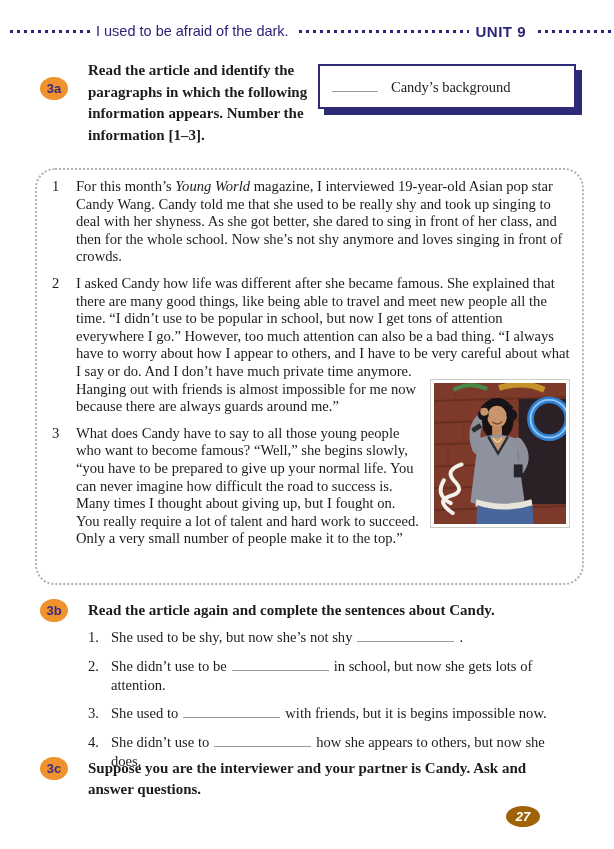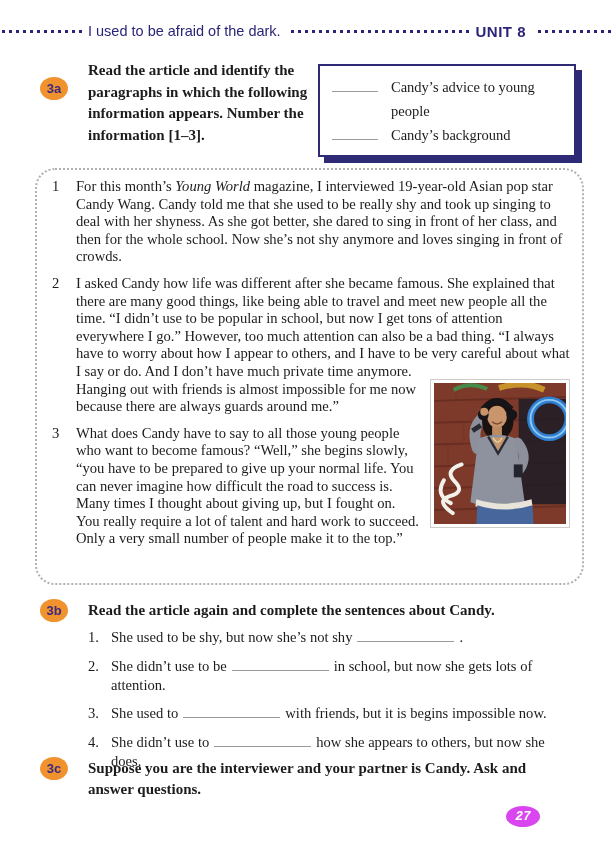--- a/index.html
+++ b/index.html
@@ -12,7 +12,7 @@
   .header{
     position:absolute;top:21px;left:0;right:0;height:20px;
     display:flex;align-items:center;
-    font-family:"Liberation Sans","DejaVu Sans",sans-serif;color:#2b2578;
+    font-family:"Liberation Sans","DejaVu Sans",sans-serif;color:#2b2578;padding-left:8px;
   }
   .dots{
     height:5px;align-self:center;

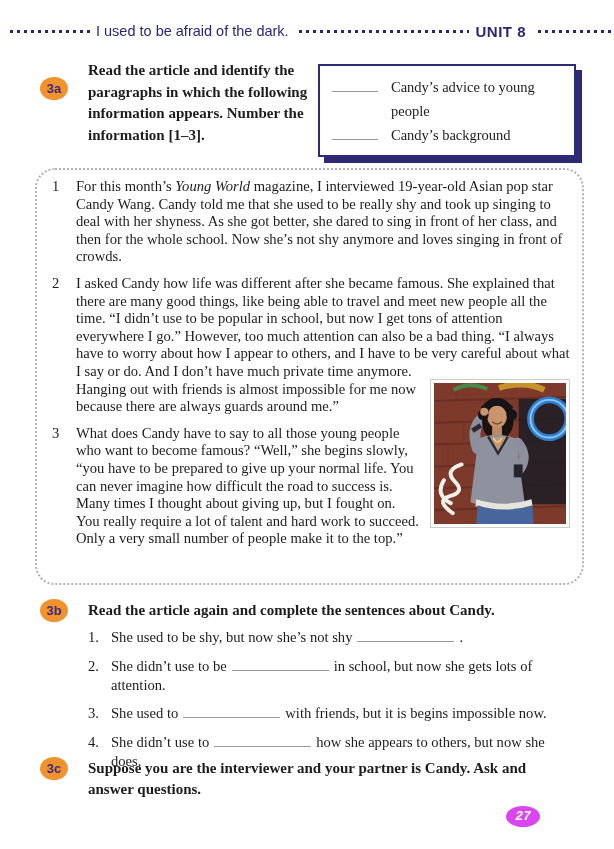--- a/index.html
+++ b/index.html
@@ -99,7 +99,7 @@
   <span class="dots dots-left"></span>
   <span class="lesson-title">I used to be afraid of the dark.</span>
   <span class="dots dots-mid"></span>
-  <span class="unit-label">UNIT 8</span>
+  <span class="unit-label">UNIT 9</span>
   <span class="dots dots-right"></span>
 </div>
 

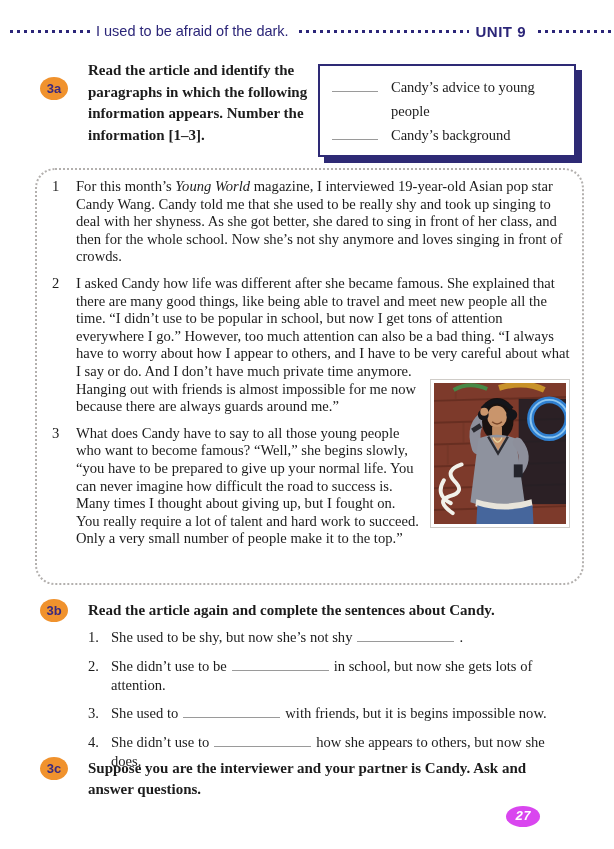--- a/index.html
+++ b/index.html
@@ -107,10 +107,6 @@
 <div class="ex3a-instruction">Read the article and identify the paragraphs in which the following information appears. Number the information [1–3].</div>
 
 <div class="info-box">
-  <div class="info-row">
-    <span class="info-blank"></span>
-    <span>Candy’s advice to young people</span>
-  </div>
   <div class="info-row">
     <span class="info-blank"></span>
     <span>Candy’s background</span>

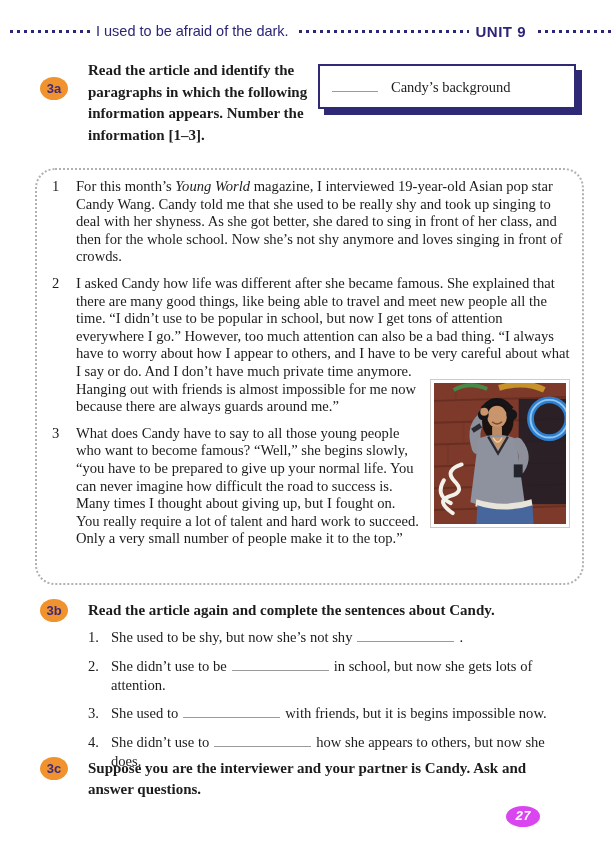--- a/index.html
+++ b/index.html
@@ -87,8 +87,8 @@
   
   .page-badge{
     position:absolute;left:506px;top:806px;width:34px;height:21px;border-radius:50%;
-    background:#d946ef;color:#fff;
-    font-family:Liberation Mono, monospace;font-weight:bold;font-style:italic;
+    background:#a16207;color:#fff;
+    font-family:Liberation Sans, sans-serif;font-weight:bold;font-style:italic;
     font-size:13px;display:flex;align-items:center;justify-content:center;
   }
 </style>

